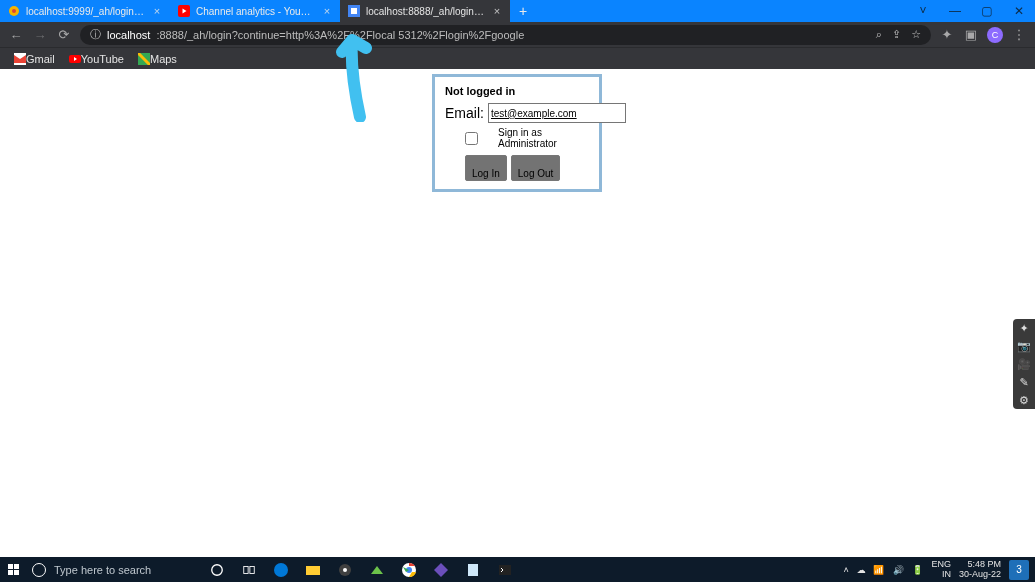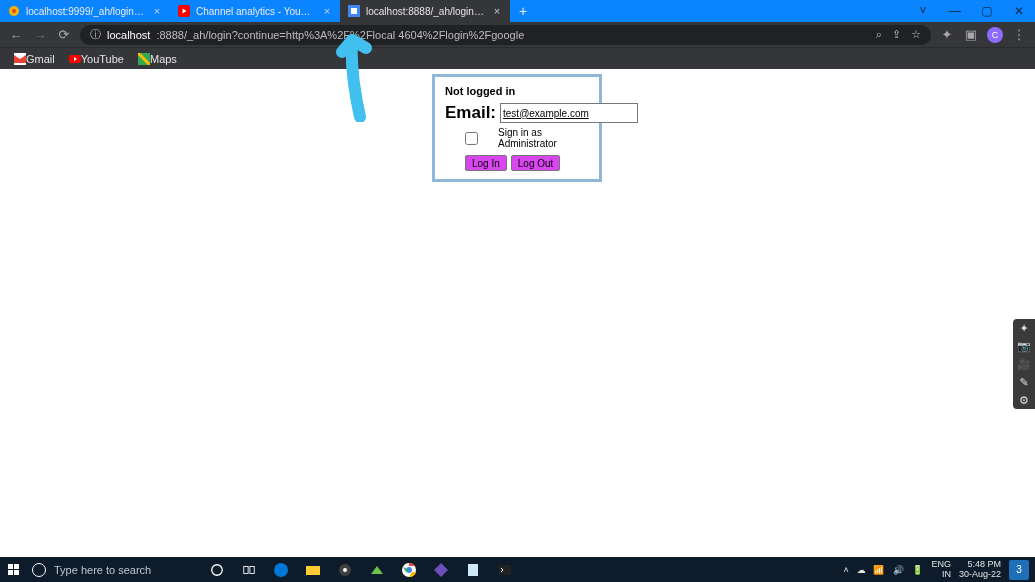--- a/index.html
+++ b/index.html
@@ -118,7 +118,7 @@
   <div class="omnibox">
     <span>ⓘ</span>
     <span class="host">localhost</span>
-    <span>:8888/_ah/login?continue=http%3A%2F%2Flocal                4604%2Flogin%2Fgoogle</span>
+    <span>:8888/_ah/login?continue=http%3A%2F%2Flocal                5312%2Flogin%2Fgoogle</span>
     <span class="omni-right">
       <span>⌕</span>
       <span>⇪</span>

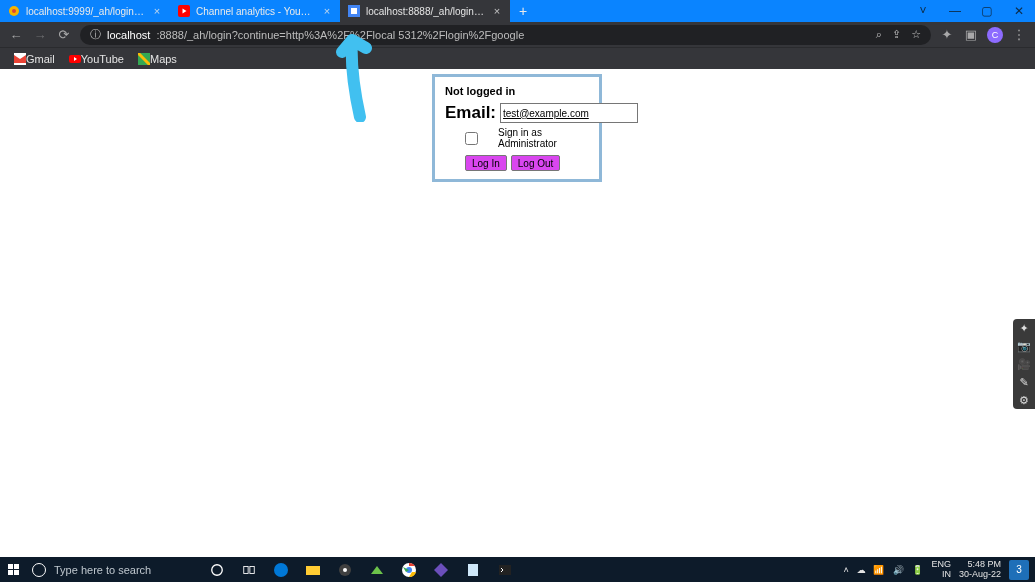--- a/index.html
+++ b/index.html
@@ -43,7 +43,7 @@
   }
   .login-box h3 { font-size:11px; font-weight:bold; margin-bottom:6px; }
   .fld-row { display:flex; align-items:center; gap:4px; margin-bottom:4px; }
-  .fld-row label { font-size:17px;font-weight:bold; }
+  .fld-row label { font-size:14px; }
   .fld-row input[type=text] { flex:1; font-size:10px; padding:0 2px; height:20px; border:1px solid #767676;text-decoration:underline; }
   .chk-row { display:flex; align-items:center; gap:20px; margin:2px 0 6px 20px; font-size:10px; }
   .btn-row { display:flex; gap:4px; margin-left:20px;}

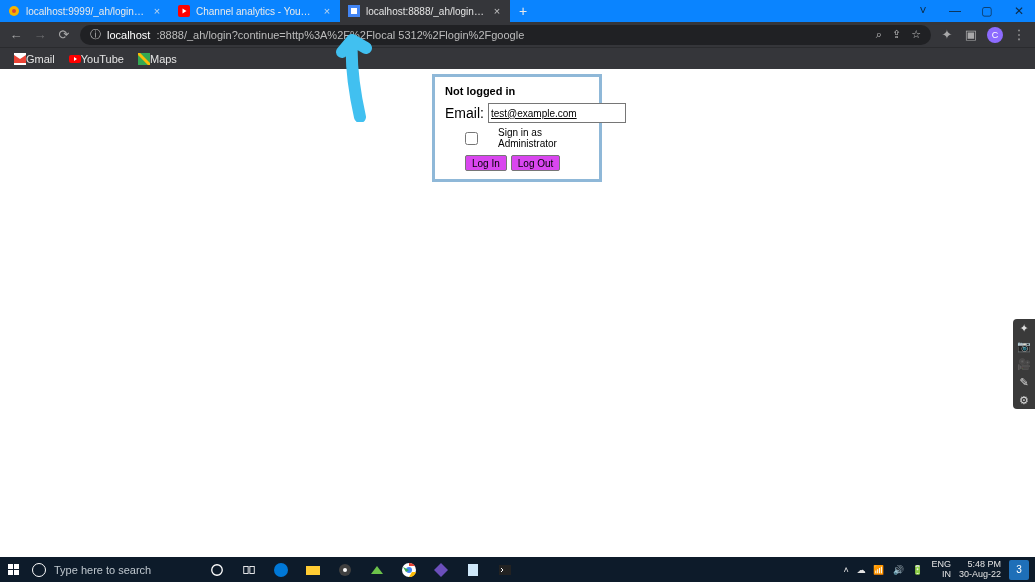--- a/index.html
+++ b/index.html
@@ -47,7 +47,7 @@
   .fld-row input[type=text] { flex:1; font-size:10px; padding:0 2px; height:20px; border:1px solid #767676;text-decoration:underline; }
   .chk-row { display:flex; align-items:center; gap:20px; margin:2px 0 6px 20px; font-size:10px; }
   .btn-row { display:flex; gap:4px; margin-left:20px;}
-  .btn-row button { font-size:10px; padding:1px 6px; height:16px; border:1px solid #767676; background:#d946ef; border-radius:2px;}
+  .btn-row button { font-size:10px; padding:12px 6px; height:16px; border:1px solid #767676; background:#737373; border-radius:2px;}
 
   
   .arrow { position:absolute; left:330px; top:-47px; pointer-events:none; }

